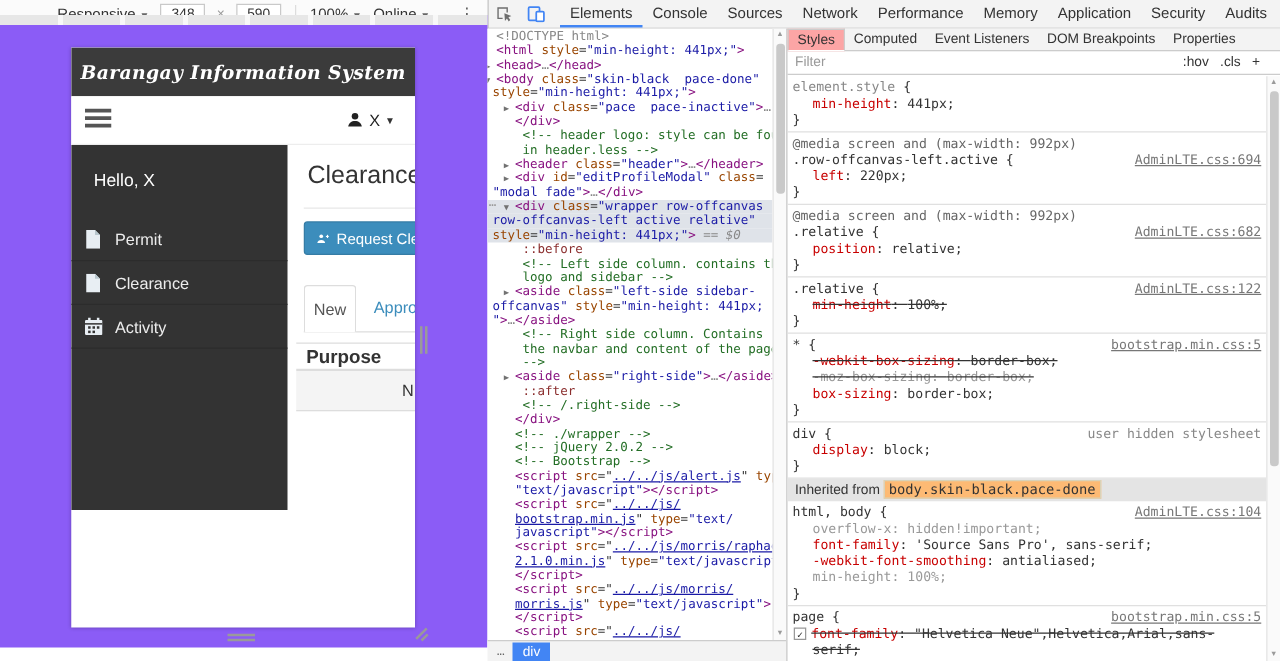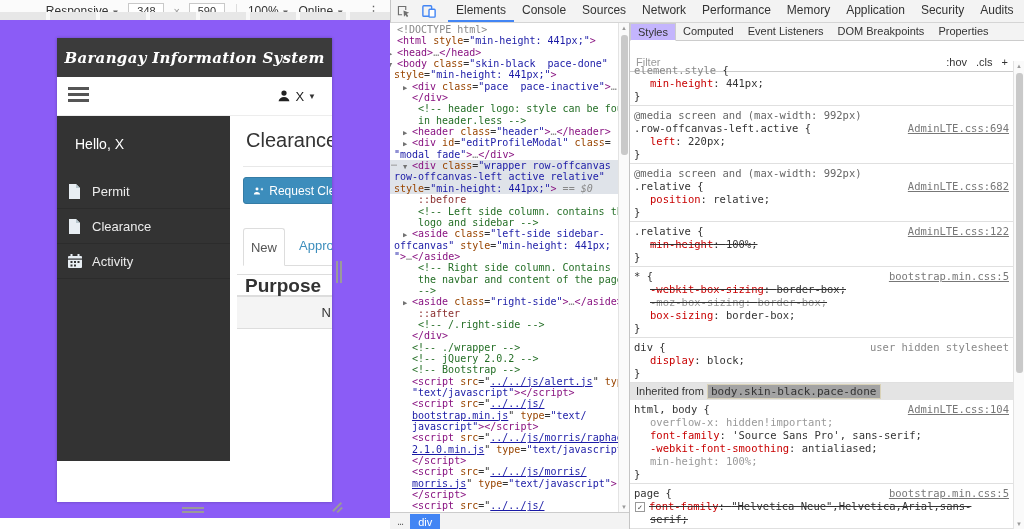--- a/index.html
+++ b/index.html
@@ -109,7 +109,7 @@
     border-left:1px solid #c5c5c5; }
   .st-tabs { height:18px; background:#f3f3f3; border-bottom:1px solid #ccc; display:flex; font-size:11px; color:#333; }
   .st-tab { padding:2px 7px 0 7px; white-space:nowrap; }
-  .st-tab.sel { background:#c4b5fd; border:1px solid #ccc; border-bottom:1px solid #fff; margin-bottom:-1px; }
+  .st-tab.sel { background:#fca5a5; border:1px solid #ccc; border-bottom:1px solid #fff; margin-bottom:-1px; }
   .st-filter { height:19px; border-bottom:1px solid #ccc; display:flex; align-items:center; font-size:11px;margin-top:12px; }
   .st-filter-label { color:#999; padding-left:6px; flex:1; }
   .st-filter-right { display:flex; gap:9px; color:#333; padding-right:16px; }

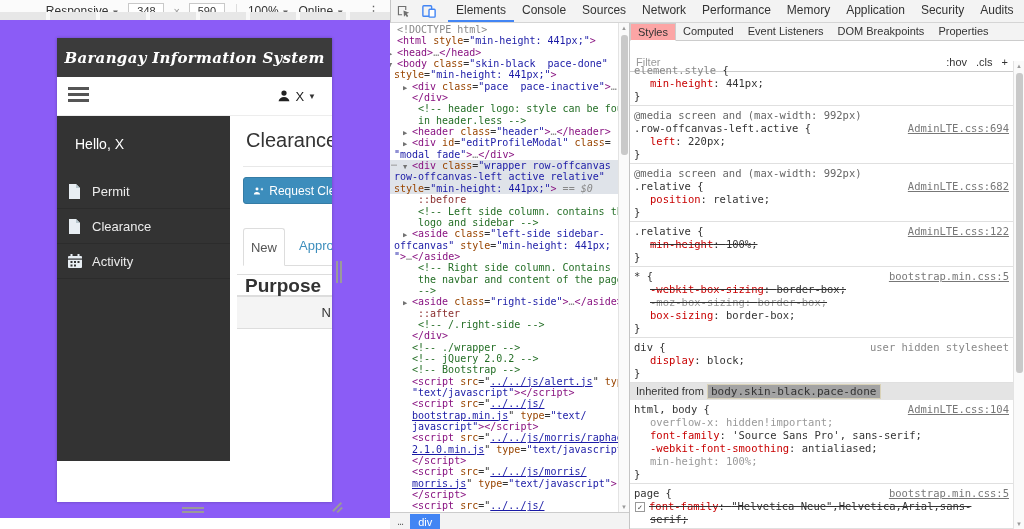--- a/index.html
+++ b/index.html
@@ -110,7 +110,7 @@
   .st-tabs { height:18px; background:#f3f3f3; border-bottom:1px solid #ccc; display:flex; font-size:11px; color:#333; }
   .st-tab { padding:2px 7px 0 7px; white-space:nowrap; }
   .st-tab.sel { background:#fca5a5; border:1px solid #ccc; border-bottom:1px solid #fff; margin-bottom:-1px; }
-  .st-filter { height:19px; border-bottom:1px solid #ccc; display:flex; align-items:center; font-size:11px;margin-top:12px; }
+  .st-filter { height:19px; border-bottom:1px solid #ccc; display:flex; align-items:center; font-size:11px; }
   .st-filter-label { color:#999; padding-left:6px; flex:1; }
   .st-filter-right { display:flex; gap:9px; color:#333; padding-right:16px; }
   .st-rules { position:absolute; left:0; top:38px; right:11px; bottom:0; overflow:hidden;

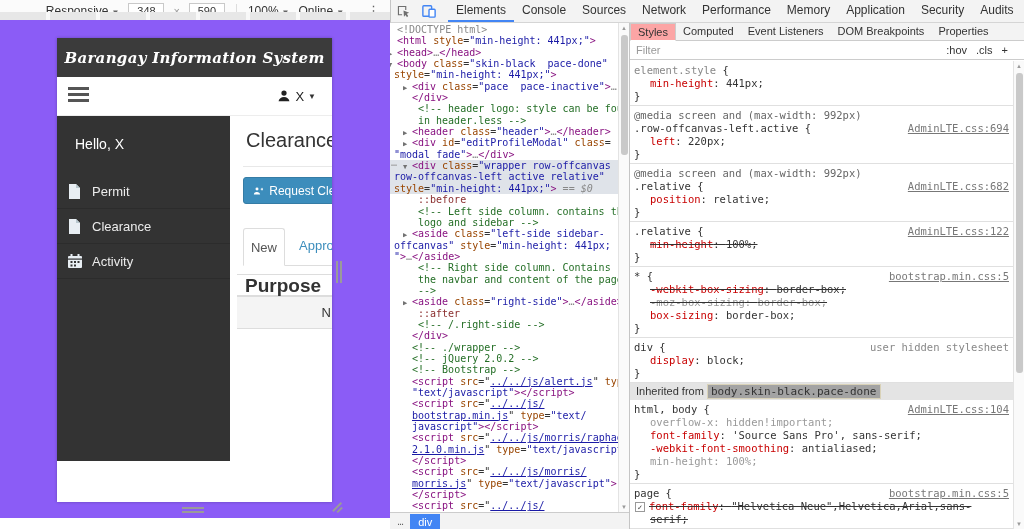--- a/index.html
+++ b/index.html
@@ -47,7 +47,7 @@
   .nav-caret { font-size:8px; color:#333; }
 
   .p-body { display:flex; width:348px; }
-  .p-sidebar { width:173px; height:345px; background:#333; flex:none; }
+  .p-sidebar { width:173px; height:292px; background:#333; flex:none; }
   .sb-greet { padding:20px 0 0 18px; color:#fff; font-size:14px; }
   .sb-items { margin-top:22px; }
   .sb-item { height:35px; display:flex; align-items:center; padding-left:11px; gap:10px;

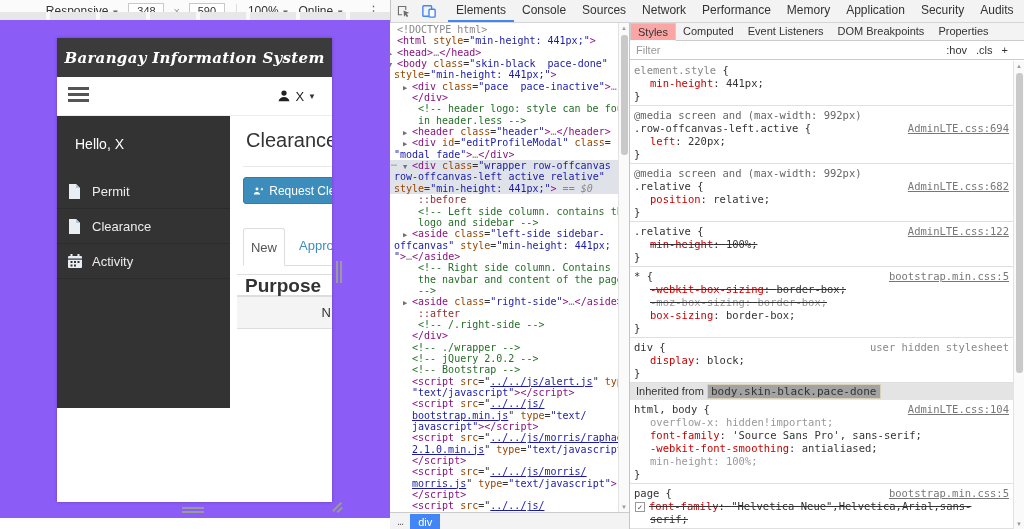--- a/index.html
+++ b/index.html
@@ -65,7 +65,7 @@
     border-radius:3px 3px 0 0; color:#555; font-size:13px; }
   .tab-approved { padding:0 14px; line-height:38px; color:#3c8dbc; font-size:13px; white-space:nowrap; }
   .pc-table { margin:8px 0 0 7px; width:180px; border-top:1px solid #ddd; }
-  .pc-th { height:22px; line-height:22px; padding-left:8px; font-weight:bold; font-size:19px;
+  .pc-th { height:22px; line-height:22px; padding-left:8px; font-weight:bold; font-size:15px;
     color:#333; border-bottom:2px solid #ddd; }
   .pc-row { height:32px; line-height:32px; background:#f4f4f4; border-bottom:1px solid #ddd;
     font-size:13px; color:#333; width:96px; text-align:right; padding-right:2px; }

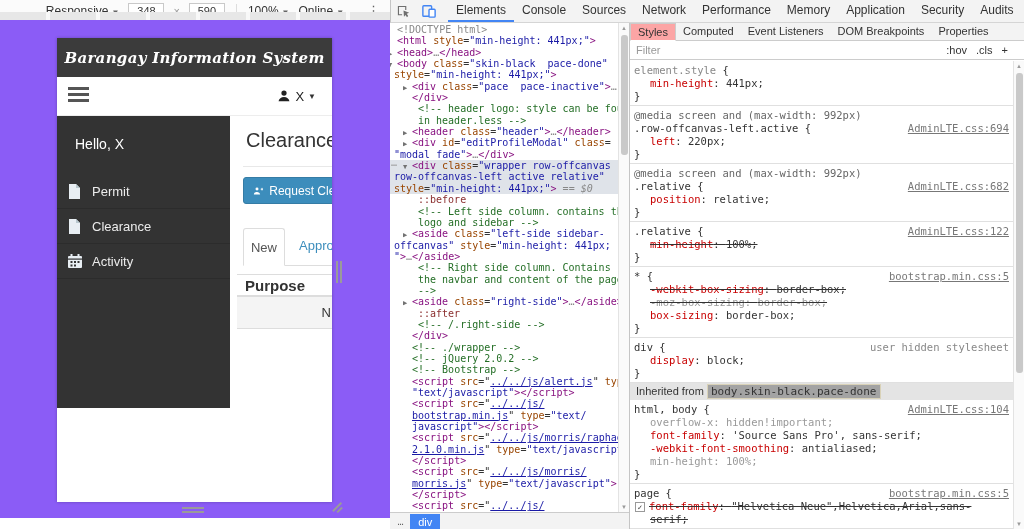--- a/index.html
+++ b/index.html
@@ -130,7 +130,7 @@
   .cb { display:inline-block; width:10px; height:10px; border:1px solid #999; background:#fff;
     margin:0 4px -2px -15px; font-size:8px; line-height:9px; text-align:center; color:#333; }
   .inh { background:#e4e4e4; padding:2px 6px; font-family:"Liberation Sans",sans-serif; font-size:11px; color:#333; }
-  .inh-chip { font-family:"DejaVu Sans Mono",monospace; background:#a3a3a3; border:1px solid #d9d2b8; padding:0 3px; }
+  .inh-chip { font-family:"DejaVu Sans Mono",monospace; background:#fdba74; border:1px solid #d9d2b8; padding:0 3px; }
   .st-scroll { position:absolute; right:0; top:38px; width:11px; bottom:0; background:#fafafa; border-left:1px solid #e3e3e3; }
   .st-thumb { position:absolute; left:2px; top:12px; width:7px; height:300px; background:#c9c9c9; border-radius:3px; }
 </style>

